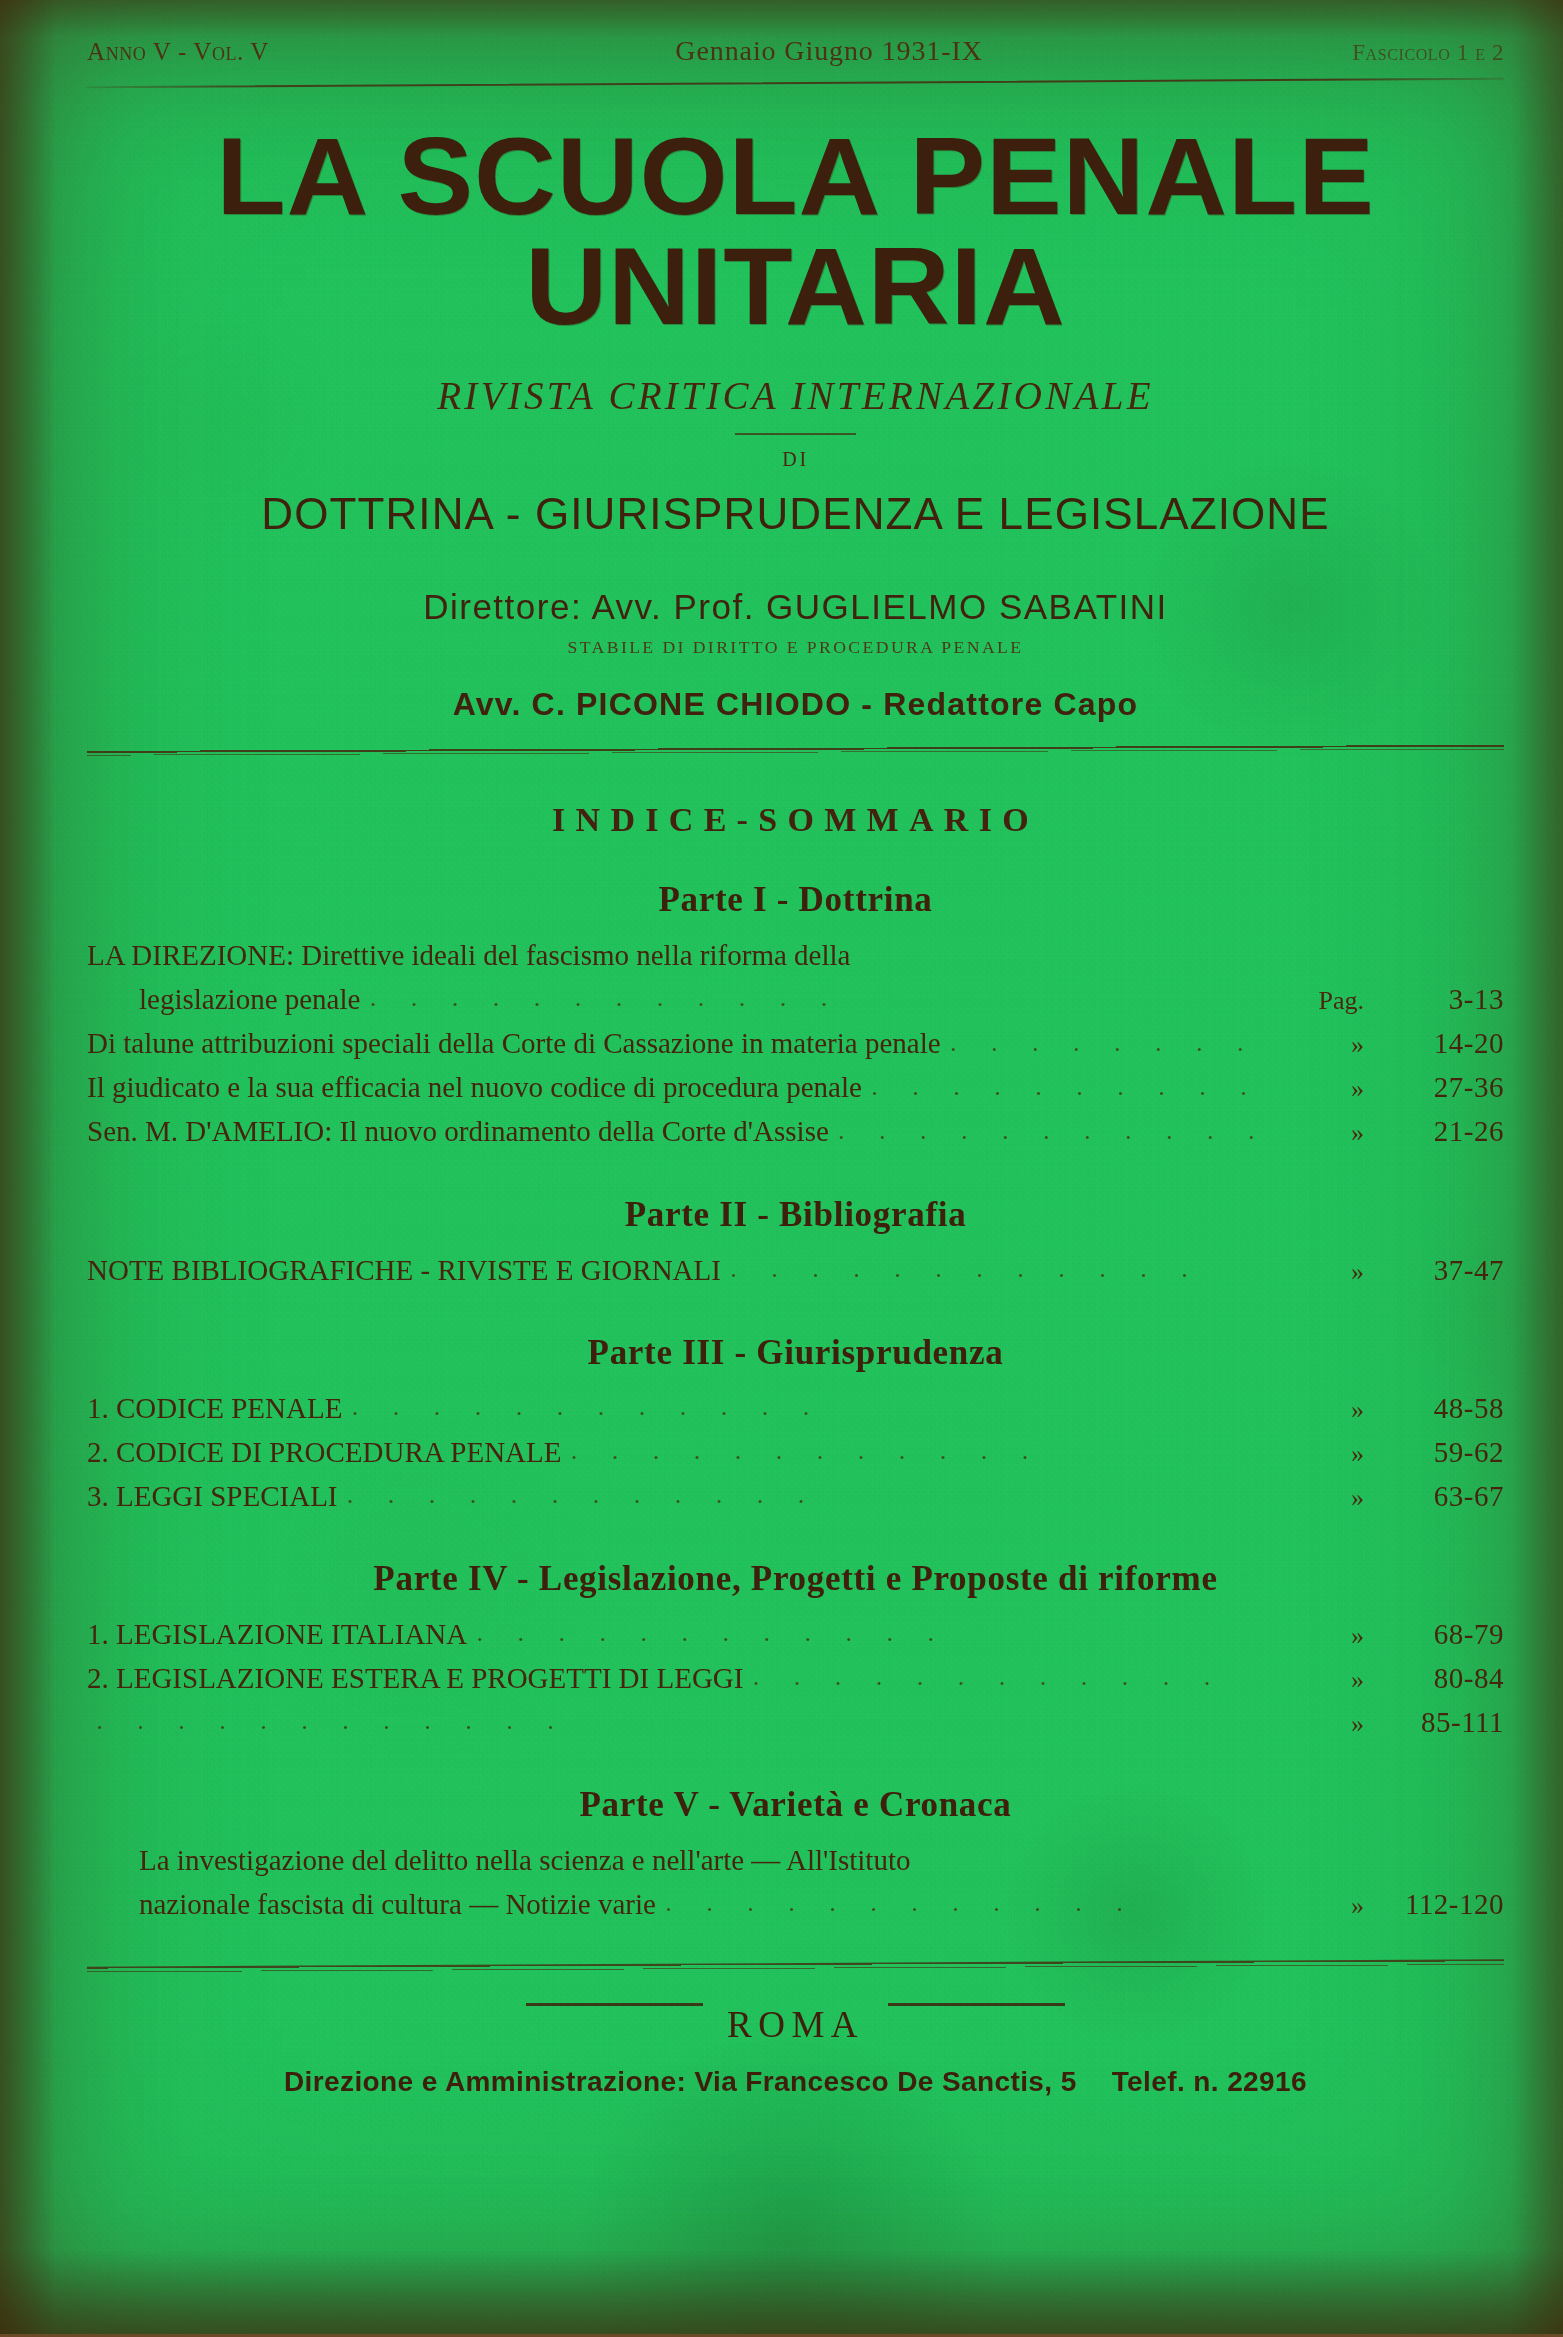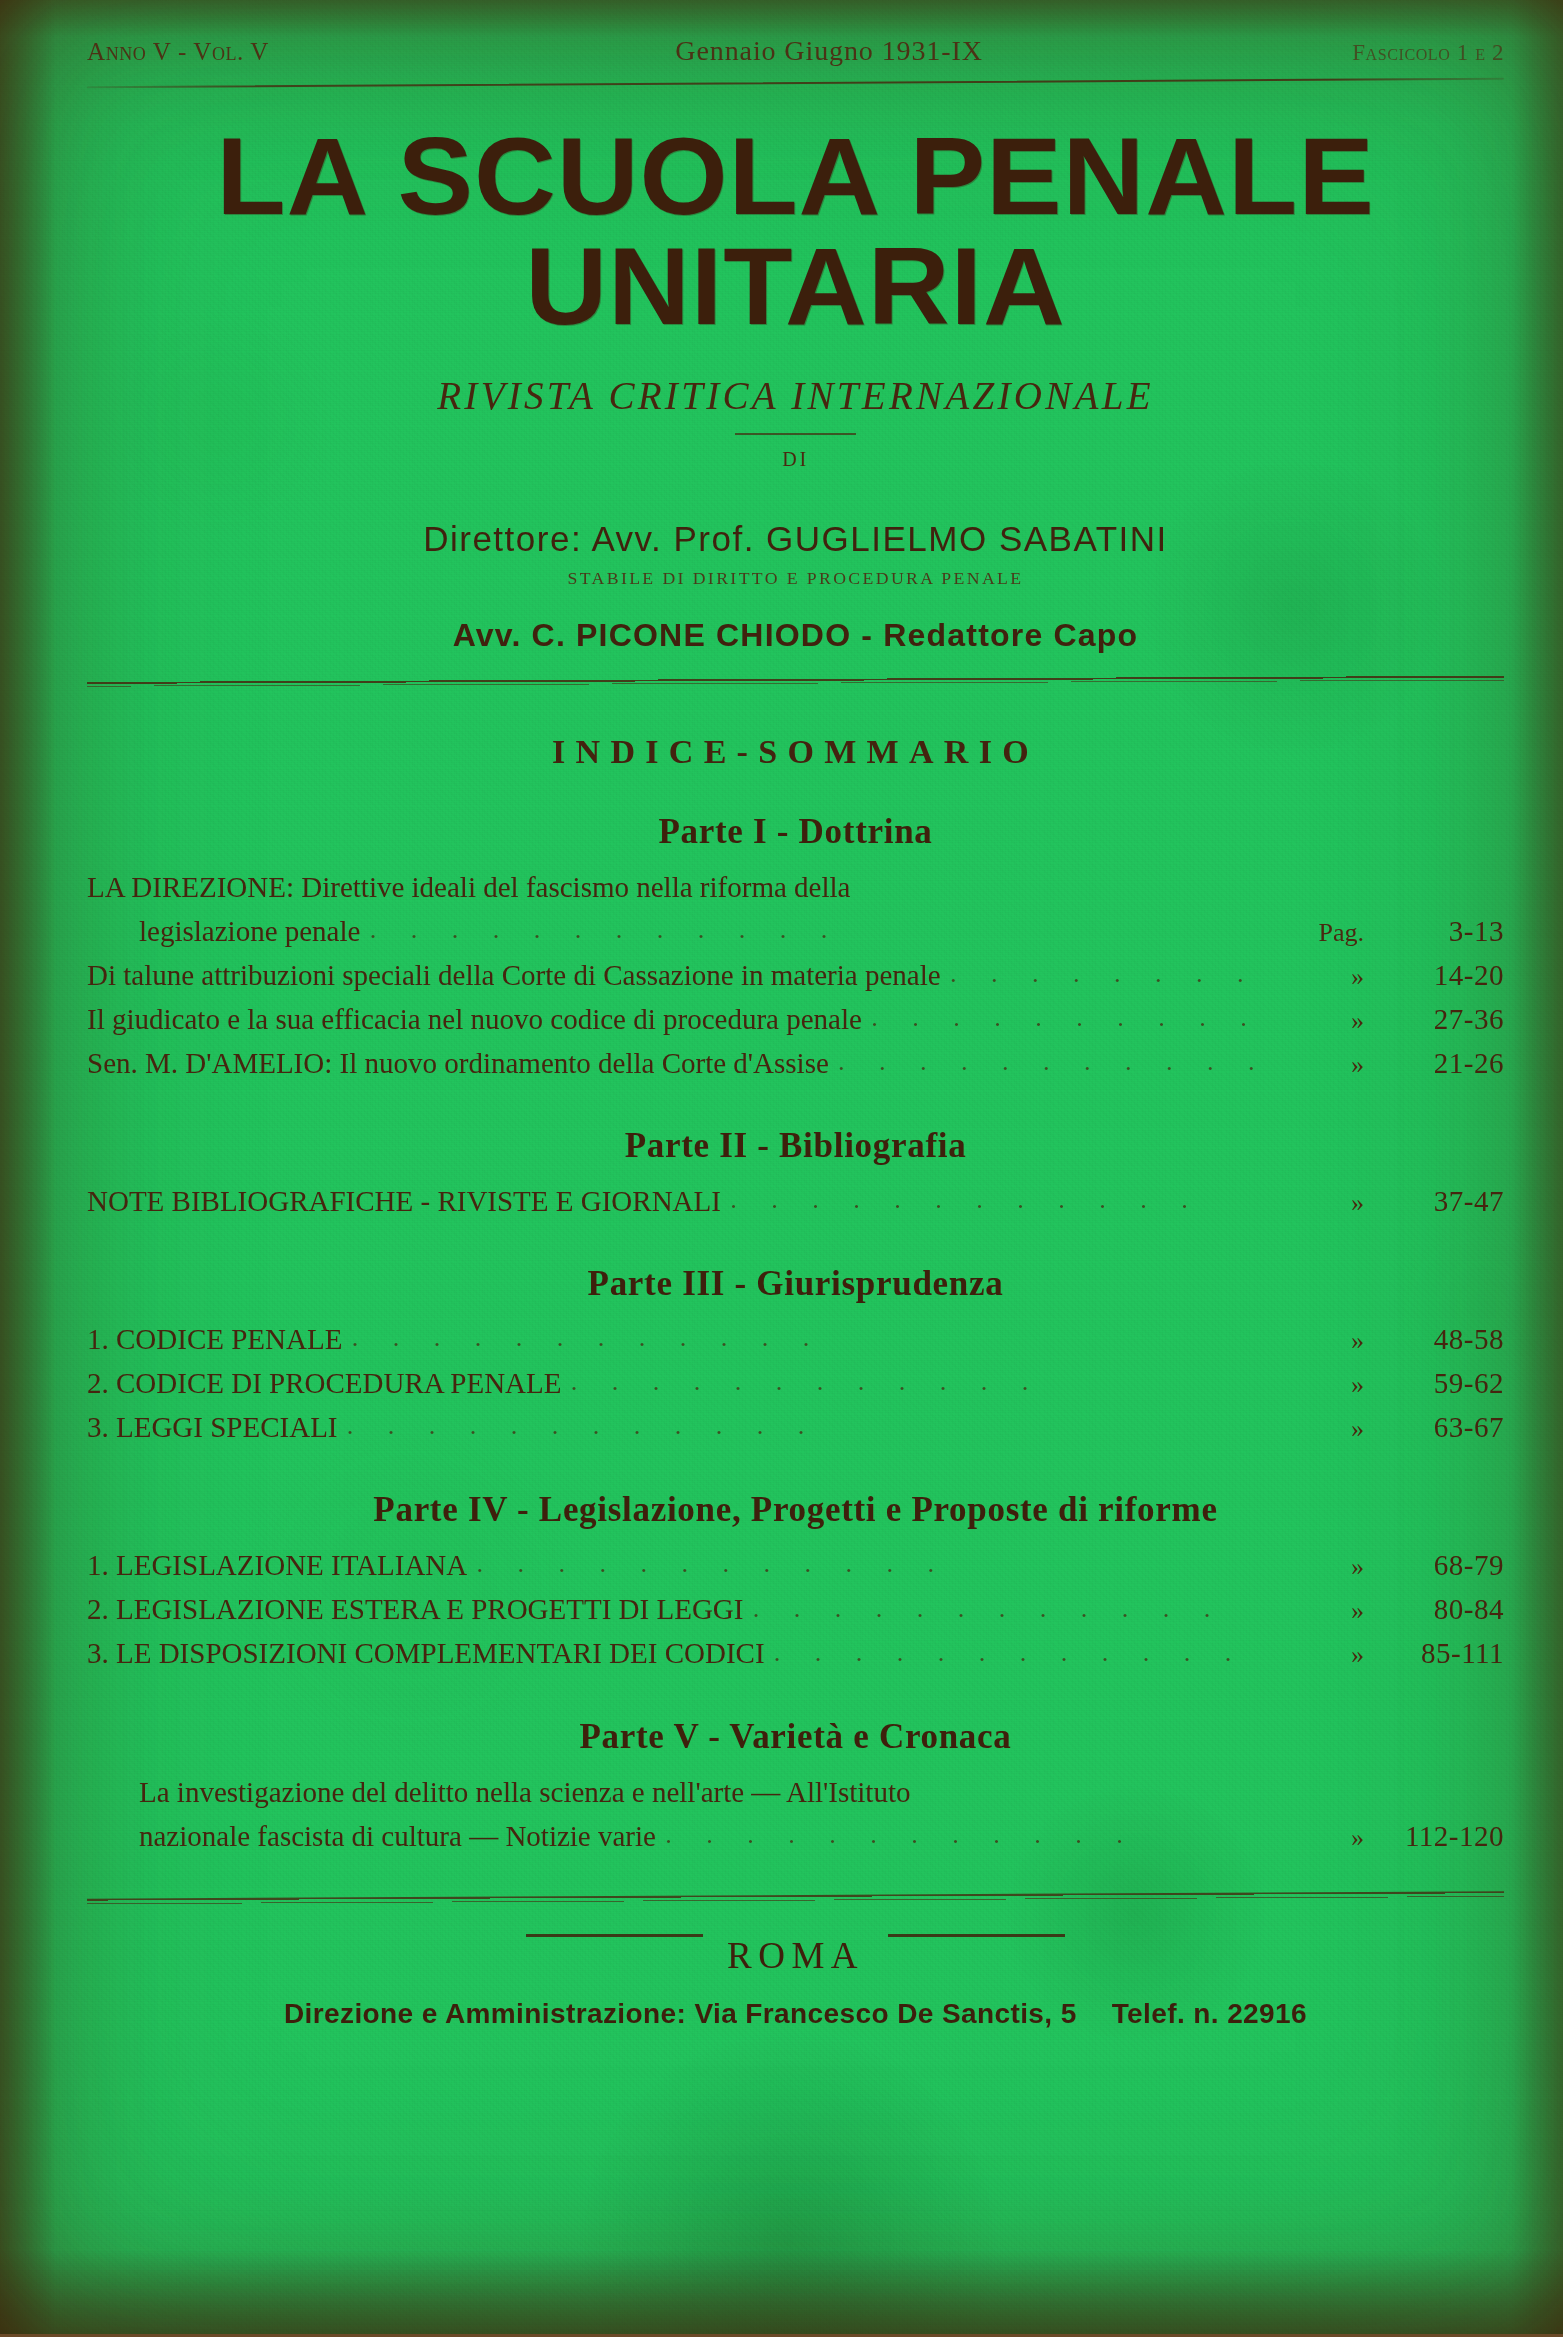--- a/index.html
+++ b/index.html
@@ -322,6 +322,7 @@
     <div class="subtitle-1">RIVISTA CRITICA INTERNAZIONALE</div>
     <div class="mini-rule"></div>
     <div class="di-line">DI</div>
+    <div class="subtitle-2">DOTTRINA - GIURISPRUDENZA E LEGISLAZIONE</div>
 
     <div class="director">Direttore: Avv. Prof. GUGLIELMO SABATINI</div>
     <div class="director-sub">Stabile di Diritto e Procedura Penale</div>

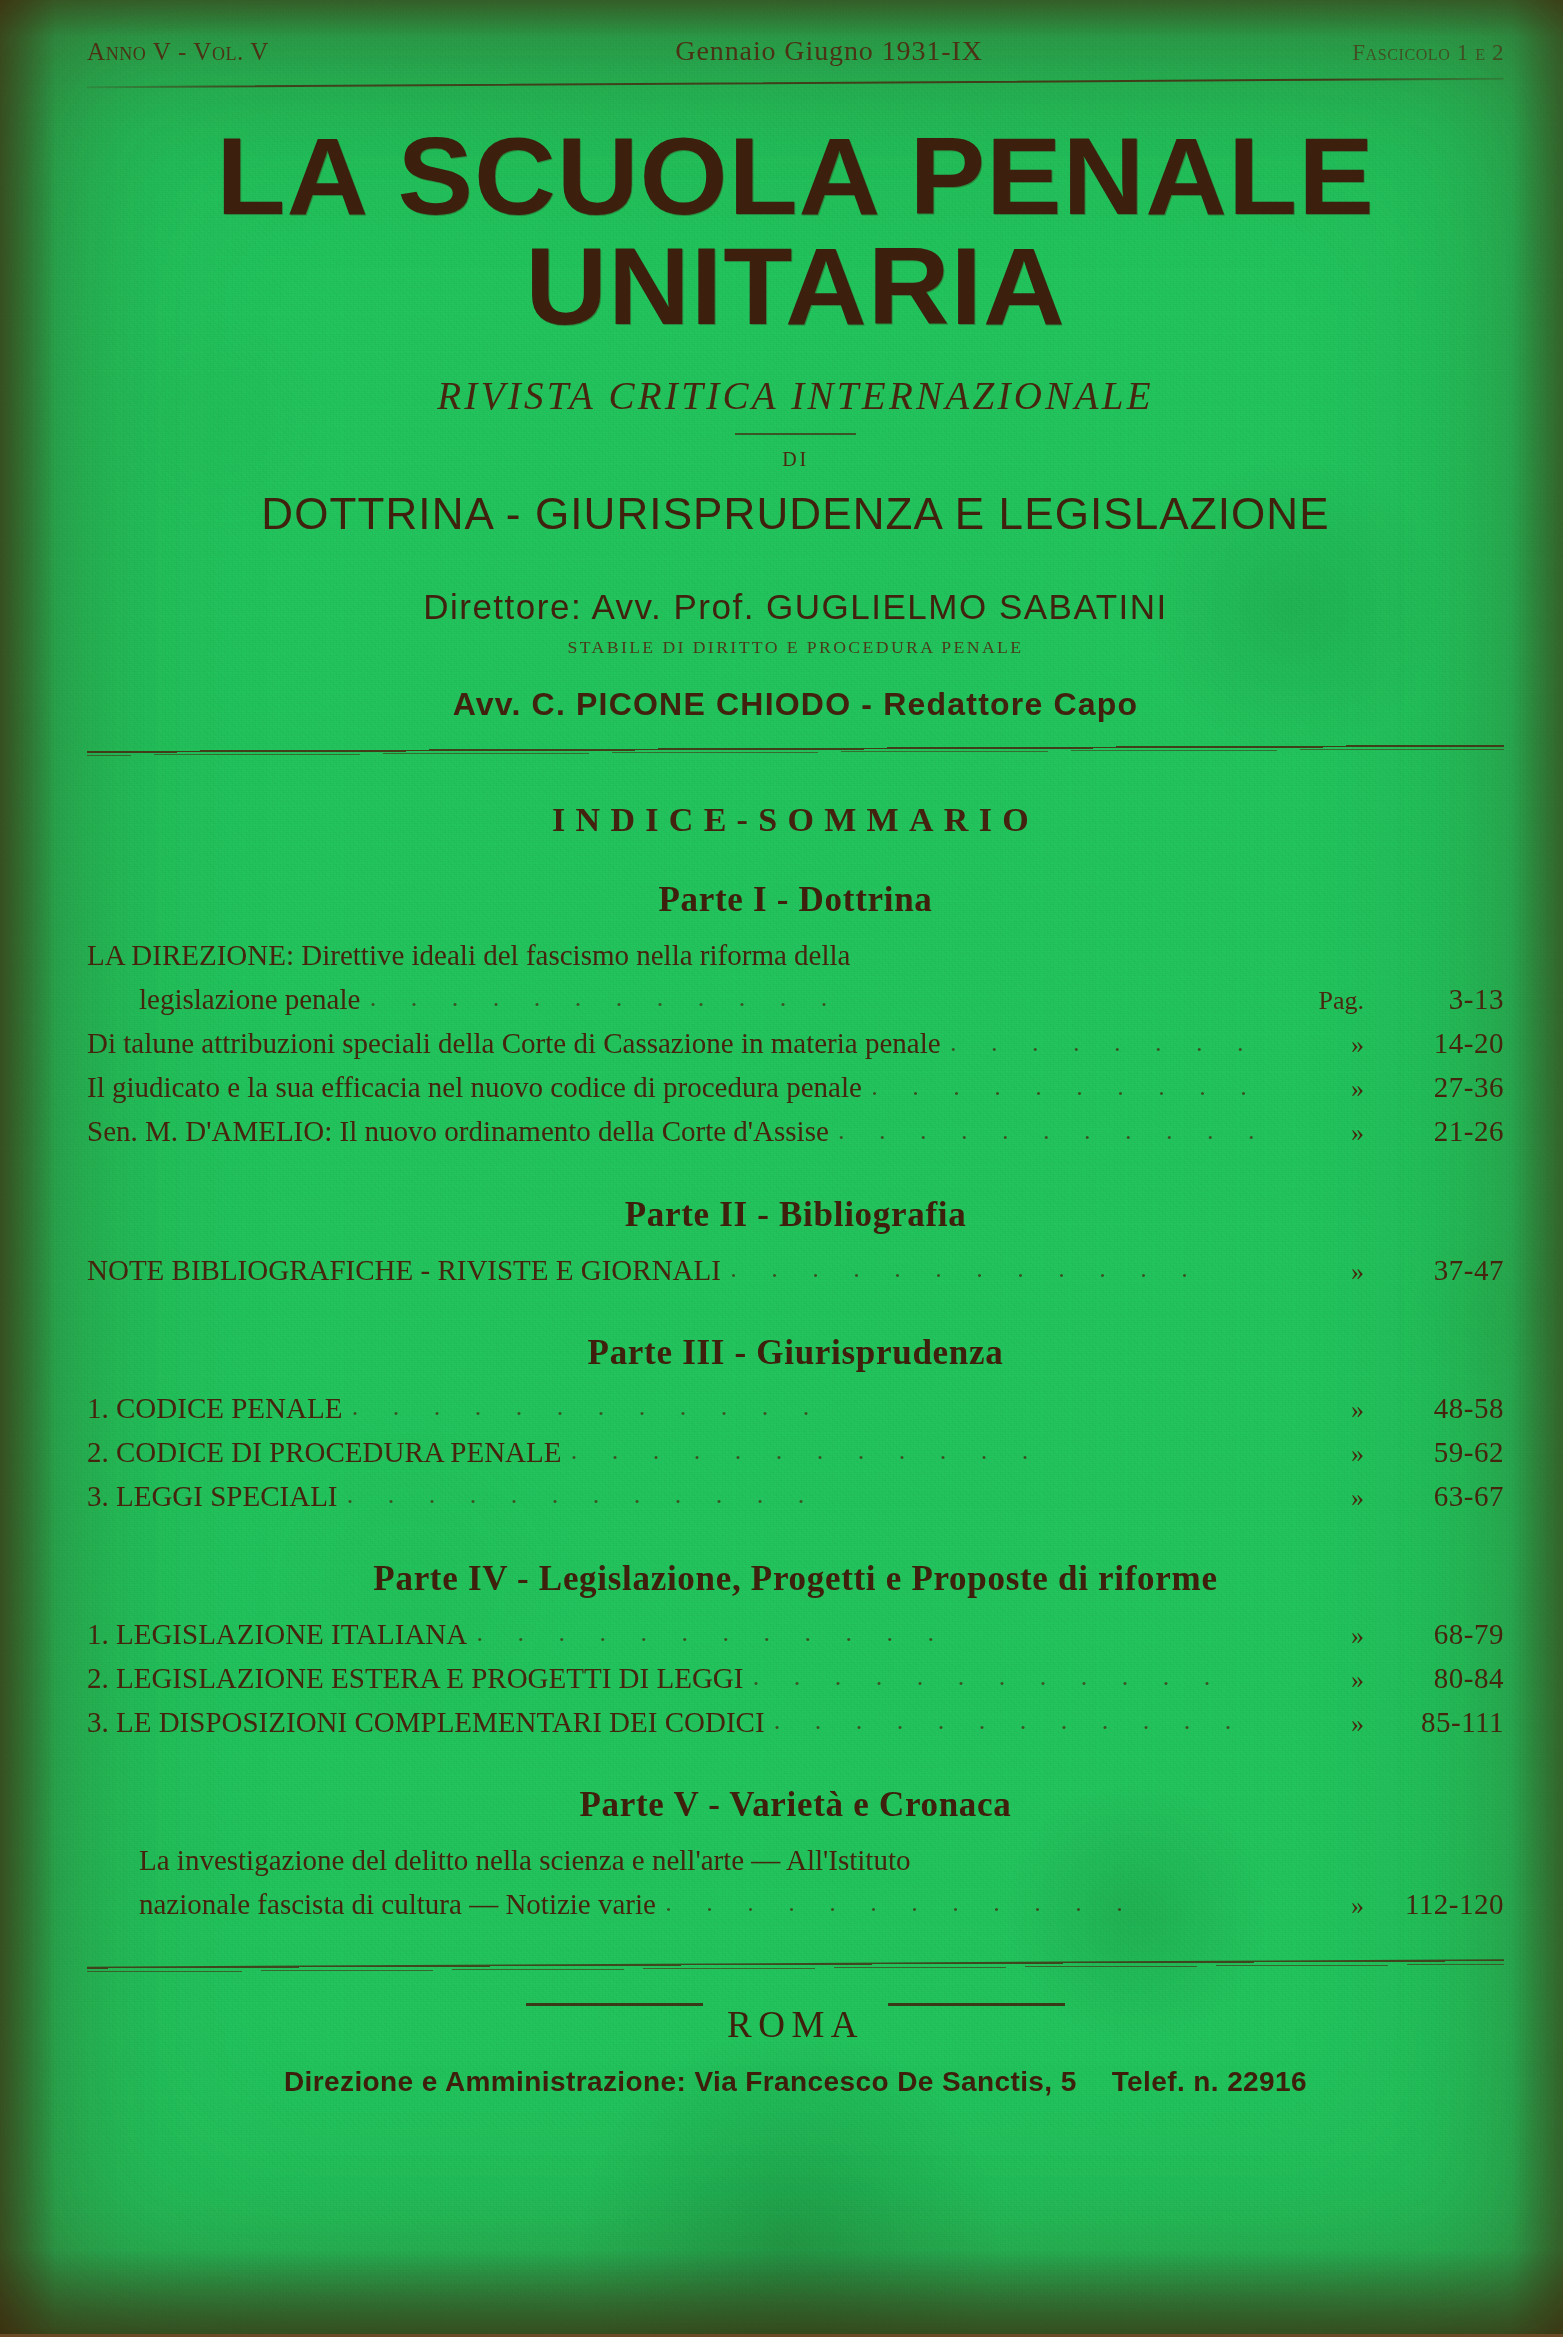--- a/index.html
+++ b/index.html
@@ -410,7 +410,6 @@
         <span class="pages">80-84</span>
       </div>
       <div class="entry">
-        <span class="txt">3. LE DISPOSIZIONI COMPLEMENTARI DEI CODICI</span>
         <span class="leader">. . . . . . . . . . . .</span>
         <span class="pagmark">»</span>
         <span class="pages">85-111</span>

